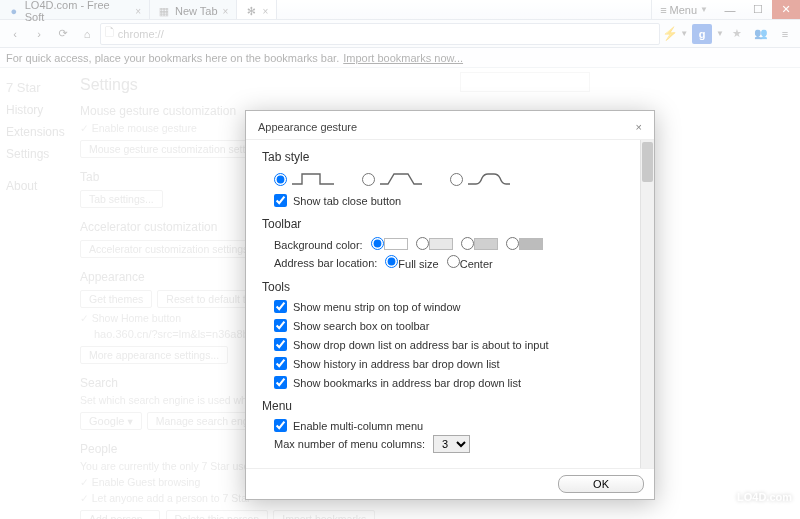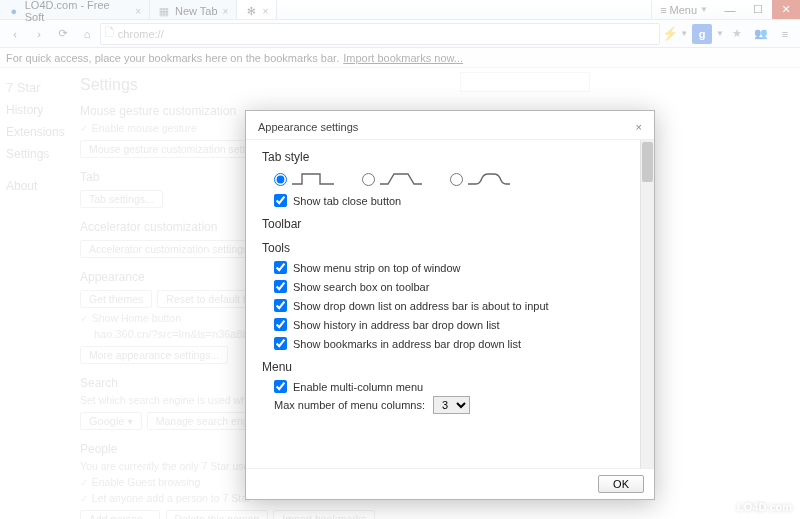--- a/index.html
+++ b/index.html
@@ -175,7 +175,7 @@
 <div class="scrim"></div>
 <div class="dialog">
   <div class="dlg-title">
-    <span>Appearance settings</span>
+    <span>Appearance gesture</span>
     <span style="cursor:pointer;color:#888">×</span>
   </div>
   <div class="dlg-body">

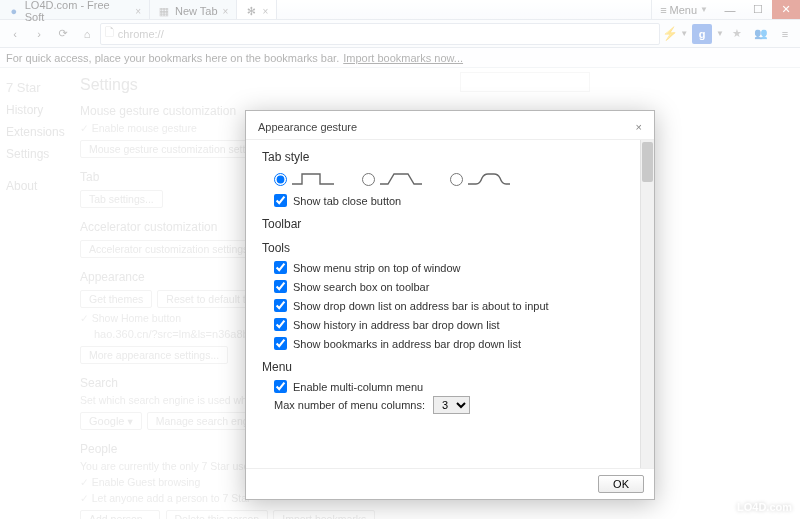--- a/index.html
+++ b/index.html
@@ -207,6 +207,13 @@
       </label>
 
     <h3>Toolbar</h3>
+    <div class="row">
+      <span>Background color:</span>
+      <label><input type="radio" name="bg" checked="" style=""><span class="swatch" style="background:#fff"></span></label>
+      <label><input type="radio" name="bg" style=""><span class="swatch" style="background:#e8e8e8"></span></label>
+      <label><input type="radio" name="bg" style=""><span class="swatch" style="background:#d0d0d0"></span></label>
+      <label><input type="radio" name="bg" style=""><span class="swatch" style="background:#bcbcbc"></span></label>
+    </div>
 
     <h3>Tools</h3>
     <label class="chk">

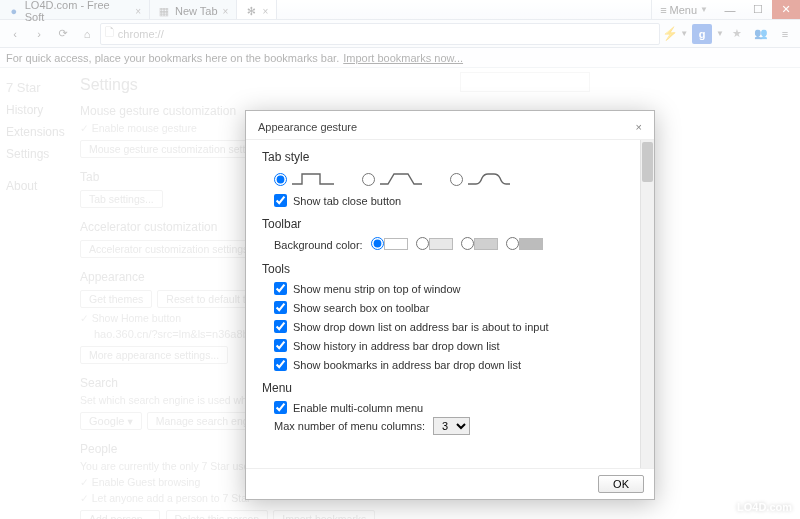--- a/index.html
+++ b/index.html
@@ -214,6 +214,11 @@
       <label><input type="radio" name="bg" style=""><span class="swatch" style="background:#d0d0d0"></span></label>
       <label><input type="radio" name="bg" style=""><span class="swatch" style="background:#bcbcbc"></span></label>
     </div>
+    <div class="row">
+      <span>Address bar location:</span>
+      <label><input type="radio" name="al" checked="" style=""><span>Full size</span></label>
+      <label><input type="radio" name="al" style=""><span>Center</span></label>
+    </div>
 
     <h3>Tools</h3>
     <label class="chk">

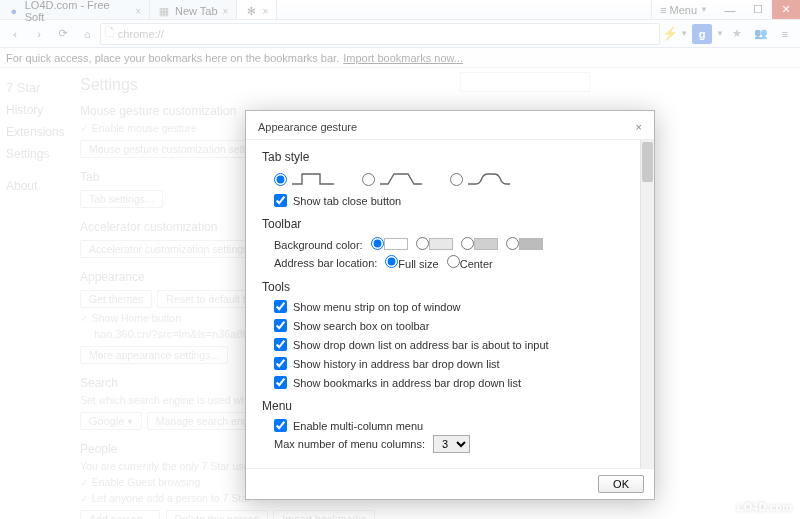--- a/index.html
+++ b/index.html
@@ -57,7 +57,7 @@
   .tshape { width:46px; height:16px; }
   .swatch { width:24px; height:12px; border:1px solid #bbb; display:inline-block; }
   .dlg-foot { padding:6px 10px; border-top:1px solid #eee; display:flex; justify-content:flex-end; }
-  .okbtn { padding:2px 14px; border:1px solid #aaa; background:linear-gradient(#fff,#eee); border-radius:2px; }
+  .okbtn { padding:2px 34px; border:1px solid #aaa; background:linear-gradient(#fff,#eee); border-radius:8px; }
   select { border:1px solid #aaa; padding:1px 4px; }
   .scrollhint { position:absolute; right:0; top:0; bottom:0; width:14px; background:#f1f1f1; border-left:1px solid #e2e2e2;}
   .scrollthumb { position:absolute; right:1px; top:2px; width:11px; height:40px; background:#c9c9c9; border-radius:2px;}

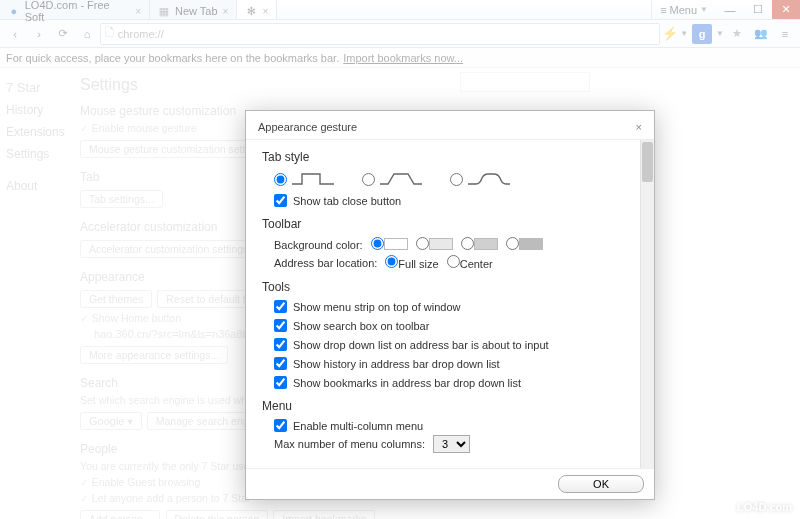--- a/index.html
+++ b/index.html
@@ -63,7 +63,7 @@
   .scrollthumb { position:absolute; right:1px; top:2px; width:11px; height:40px; background:#c9c9c9; border-radius:2px;}
 
   
-  .wm { position:absolute; right:8px; bottom:6px; color:#fff; opacity:.55; font-size:18px; font-weight:600; display:flex; align-items:flex-end; gap:4px; text-shadow:0 0 4px rgba(0,0,0,.4);}
+  .wm { position:absolute; right:8px; bottom:6px; color:#fff; opacity:.55; font-size:18px; font-weight:600; display:flex; align-items:flex-start; gap:4px; text-shadow:0 0 4px rgba(0,0,0,.4);}
   .wm .ring { width:22px;height:22px;border:2.5px solid #fff; border-radius:50%; opacity:.8;}
 </style>
 </head>

